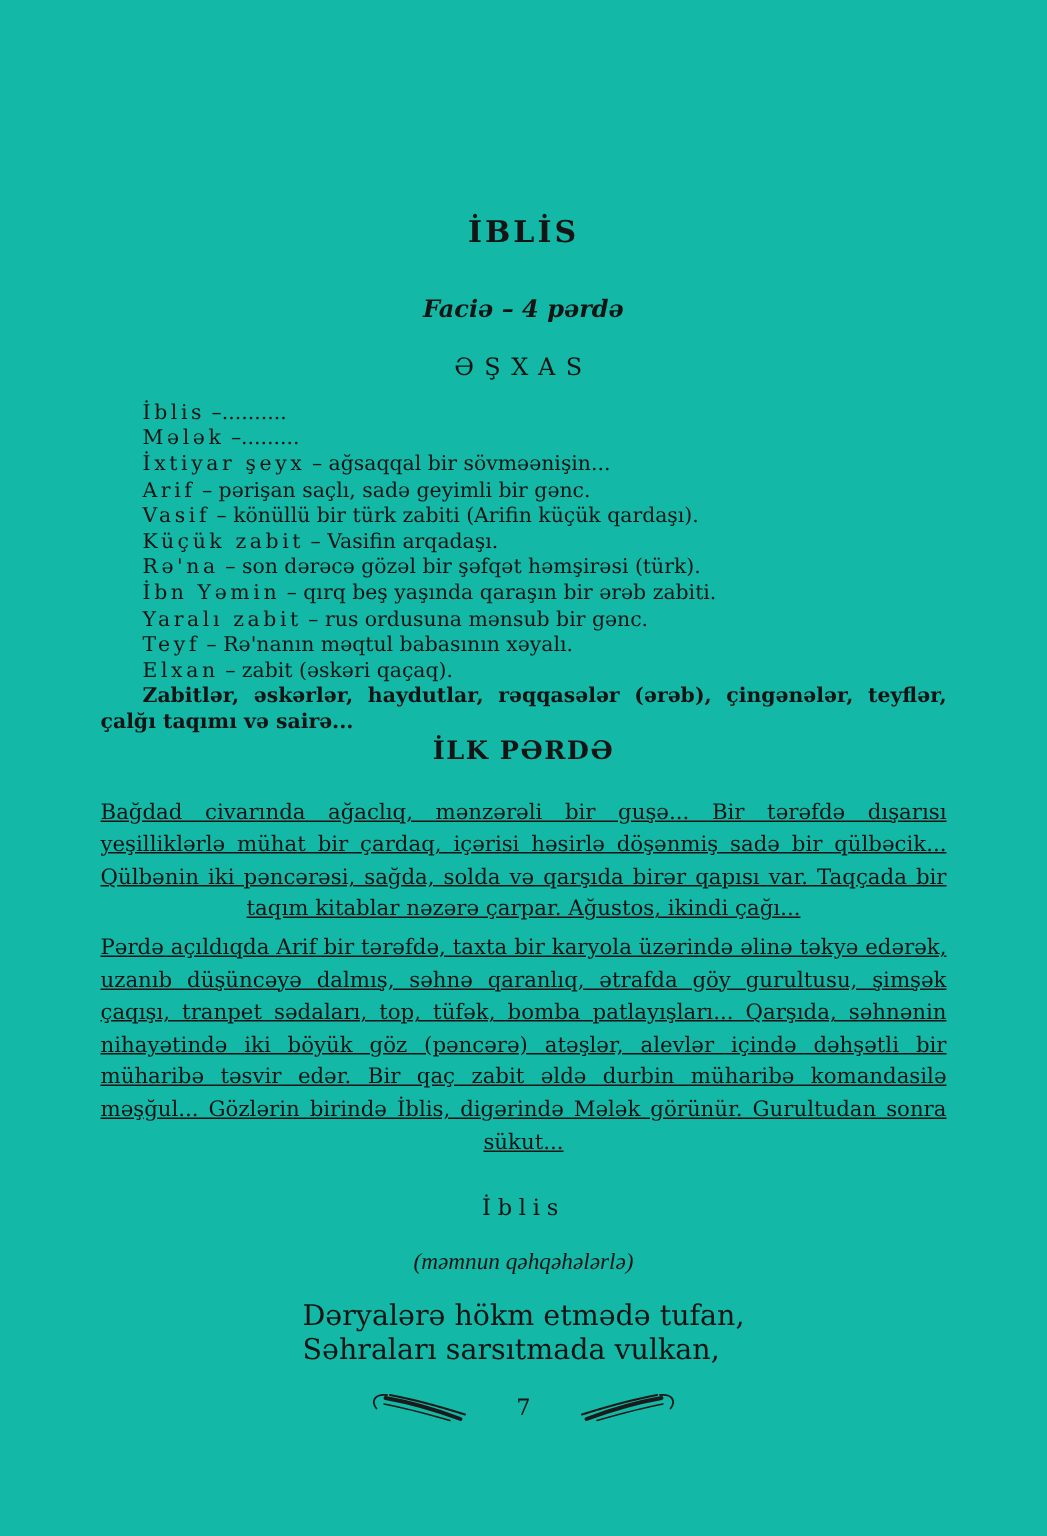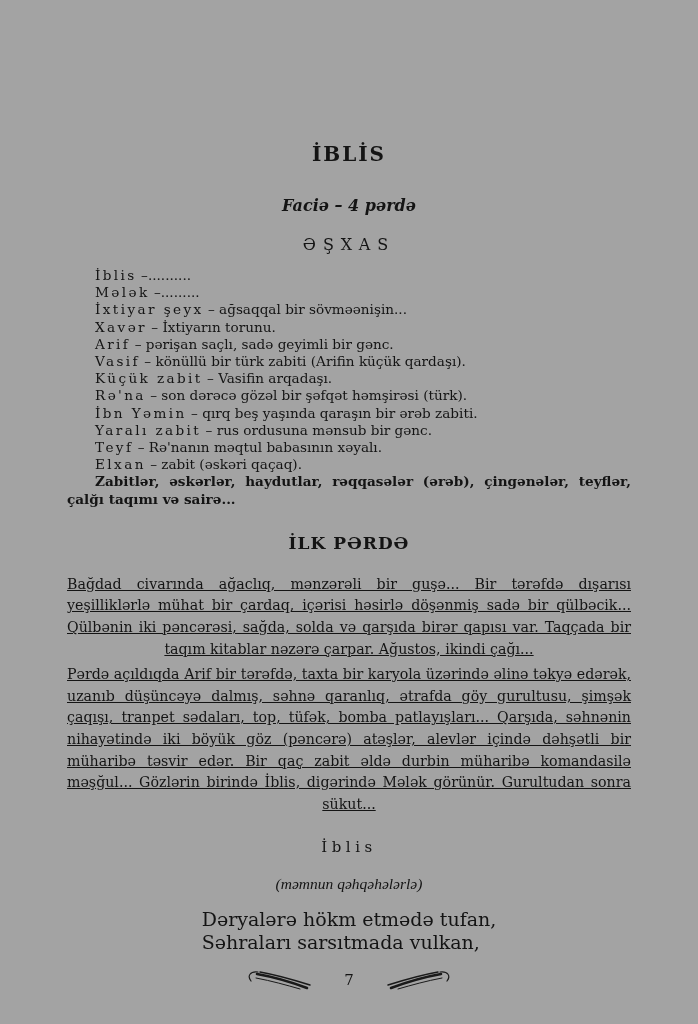--- a/index.html
+++ b/index.html
@@ -12,7 +12,7 @@
     width: 698px;
     height: 1024px;
     margin: 0 auto;
-    background: #a3a3a3;
+    background: #14b8a6;
     color: #141414;
     font-family: "DejaVu Serif", "Liberation Serif", serif;
     overflow: hidden;

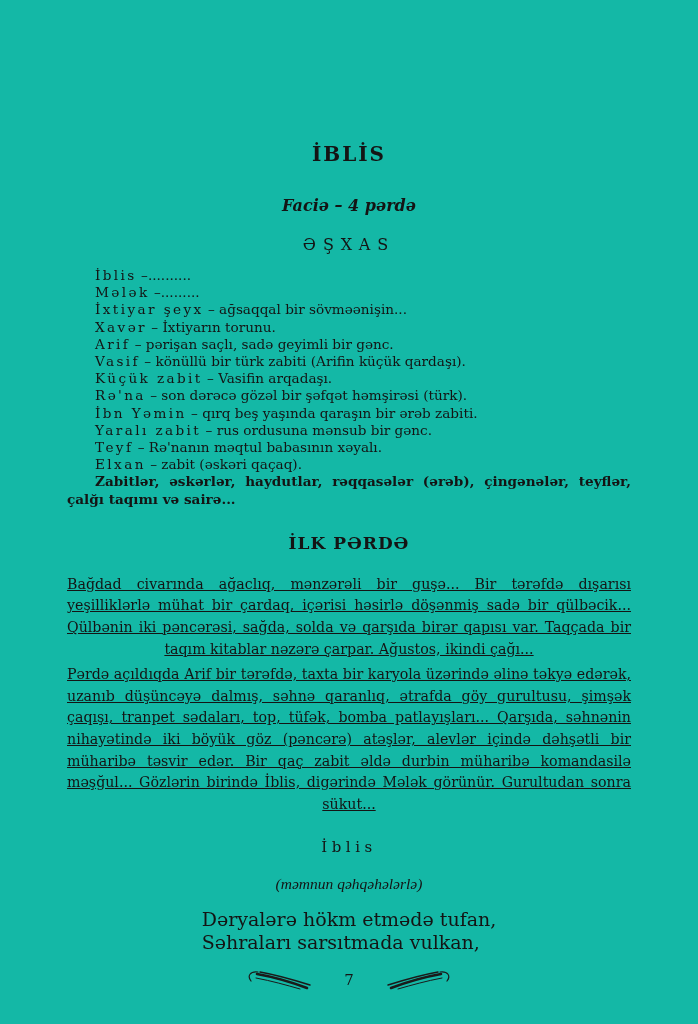--- a/index.html
+++ b/index.html
@@ -127,7 +127,6 @@
     <div class="cast-row"><span class="cast-name">İblis</span> <span class="cast-desc">–..........</span></div>
     <div class="cast-row"><span class="cast-name">Mələk</span> <span class="cast-desc">–.........</span></div>
     <div class="cast-row"><span class="cast-name">İxtiyar şeyx</span> <span class="cast-desc">– ağsaqqal bir sövməənişin...</span></div>
-    <div class="cast-row"><span class="cast-name">Xavər</span> <span class="cast-desc">– İxtiyarın torunu.</span></div>
     <div class="cast-row"><span class="cast-name">Arif</span> <span class="cast-desc">– pərişan saçlı, sadə geyimli bir gənc.</span></div>
     <div class="cast-row"><span class="cast-name">Vasif</span> <span class="cast-desc">– könüllü bir türk zabiti (Arifin küçük qardaşı).</span></div>
     <div class="cast-row"><span class="cast-name">Küçük zabit</span> <span class="cast-desc">– Vasifin arqadaşı.</span></div>

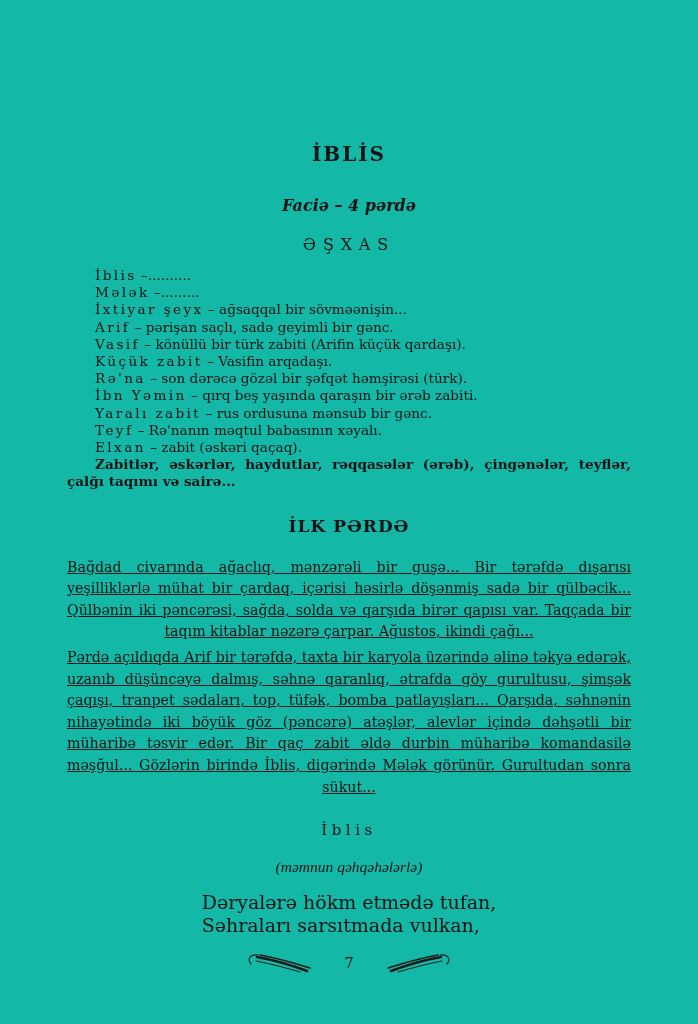--- a/index.html
+++ b/index.html
@@ -62,7 +62,6 @@
     font-size: 17px;
     font-weight: bold;
     letter-spacing: 1px;
-    margin-top: 25px;
   }
   .stage-direction {
     margin: 21px 0 0 0;

